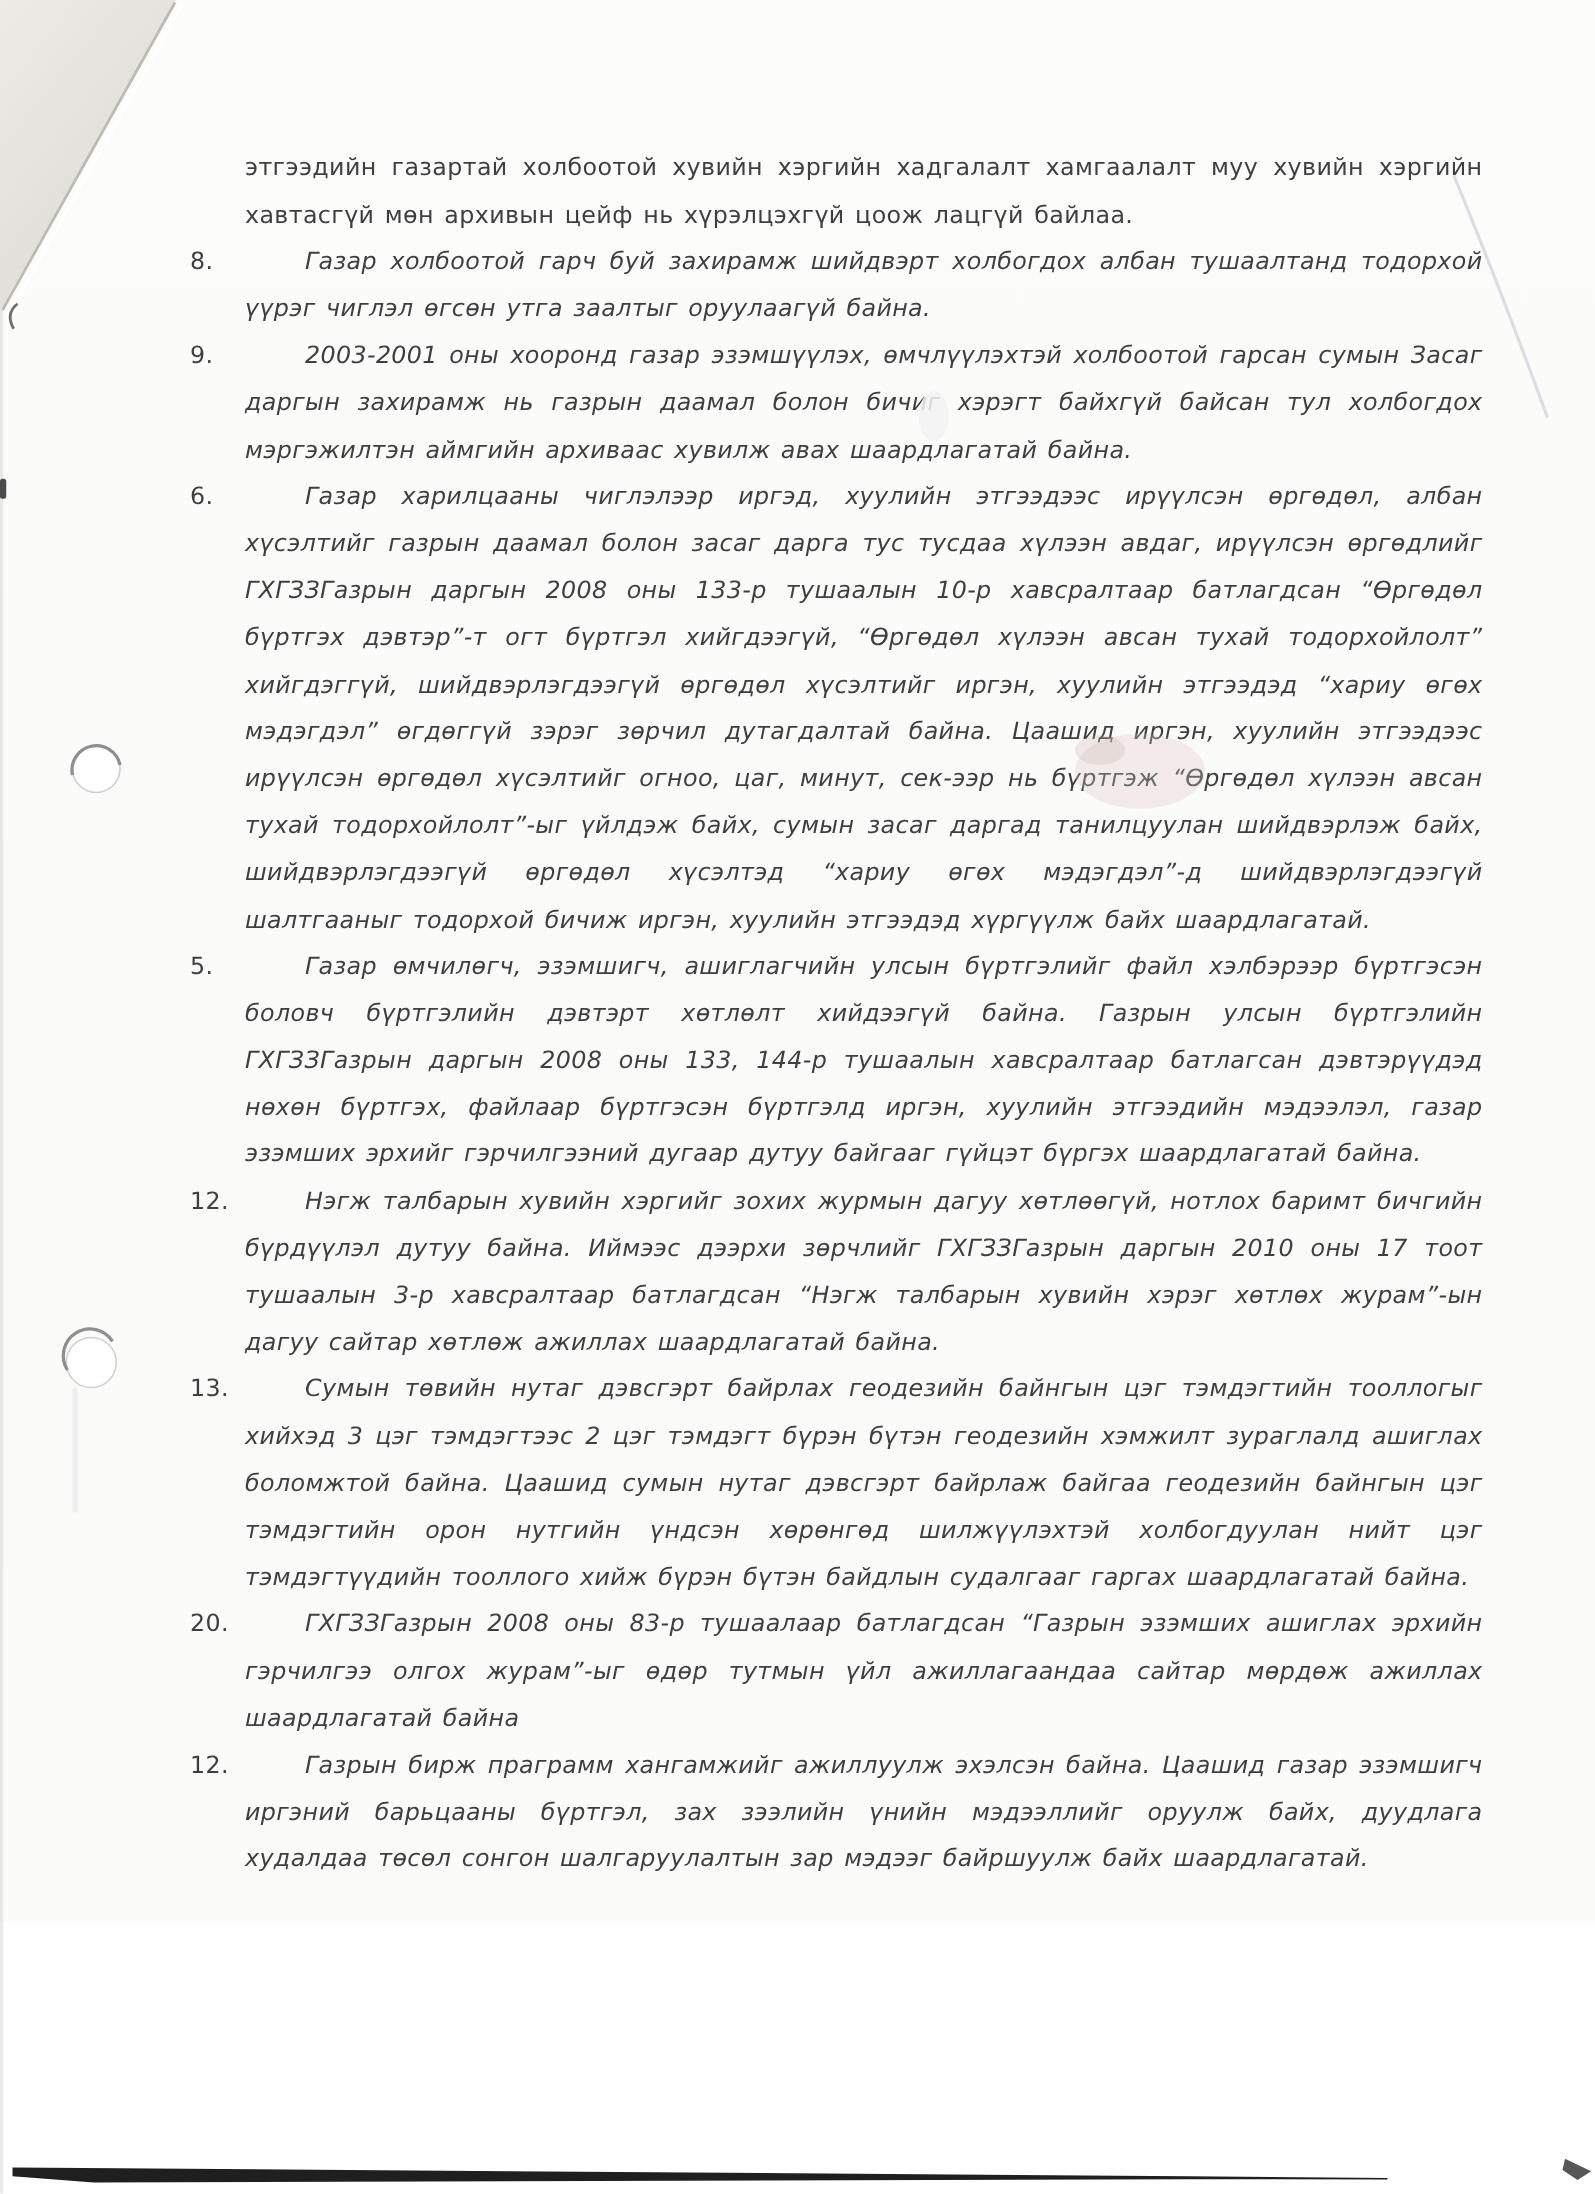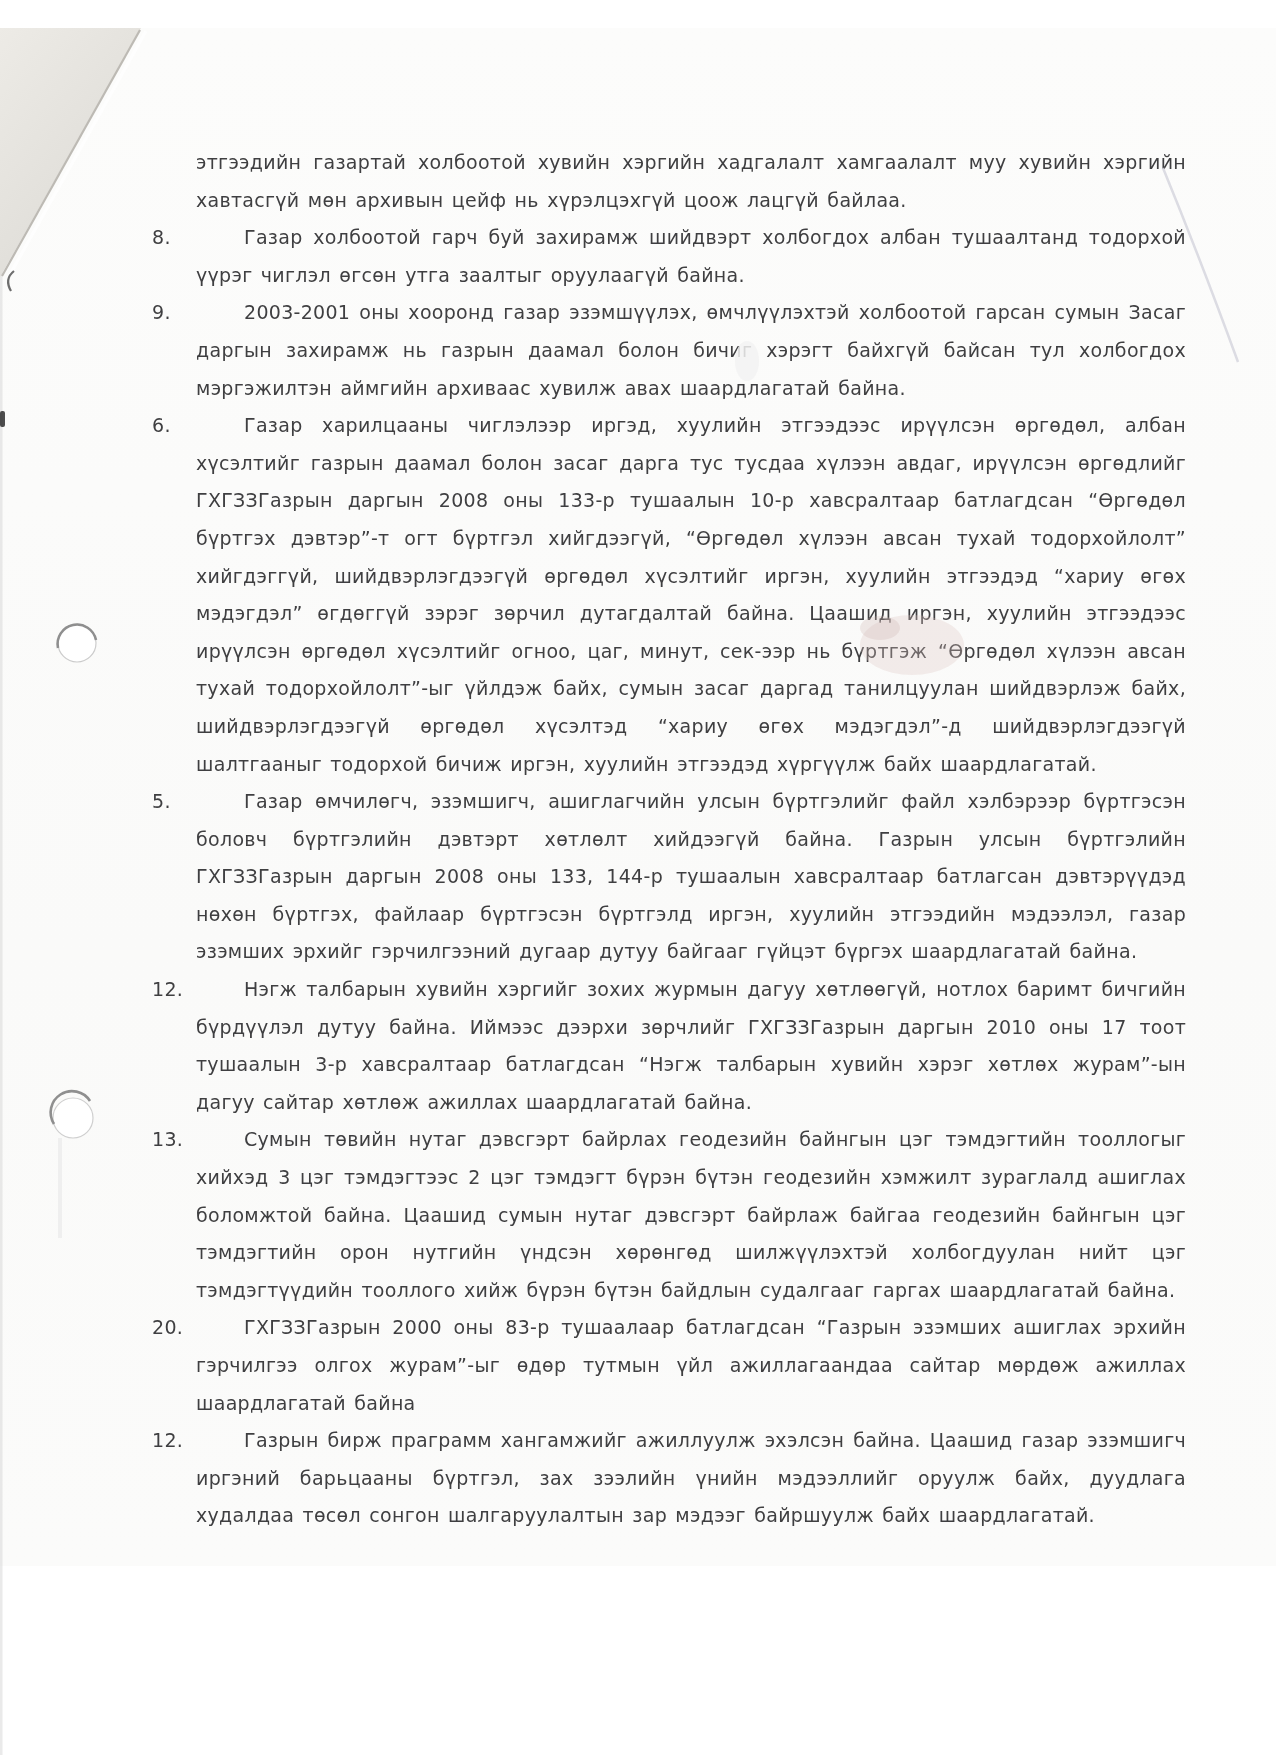--- a/index.html
+++ b/index.html
@@ -18,7 +18,6 @@
     position:relative;
     width:1276px;height:1538px;
     background:linear-gradient(180deg,#fcfcfb 0%,#fafaf9 60%,#fbfbfa 100%);
-    margin-top:28px;
   }
   .artifacts{
     position:absolute;inset:0;

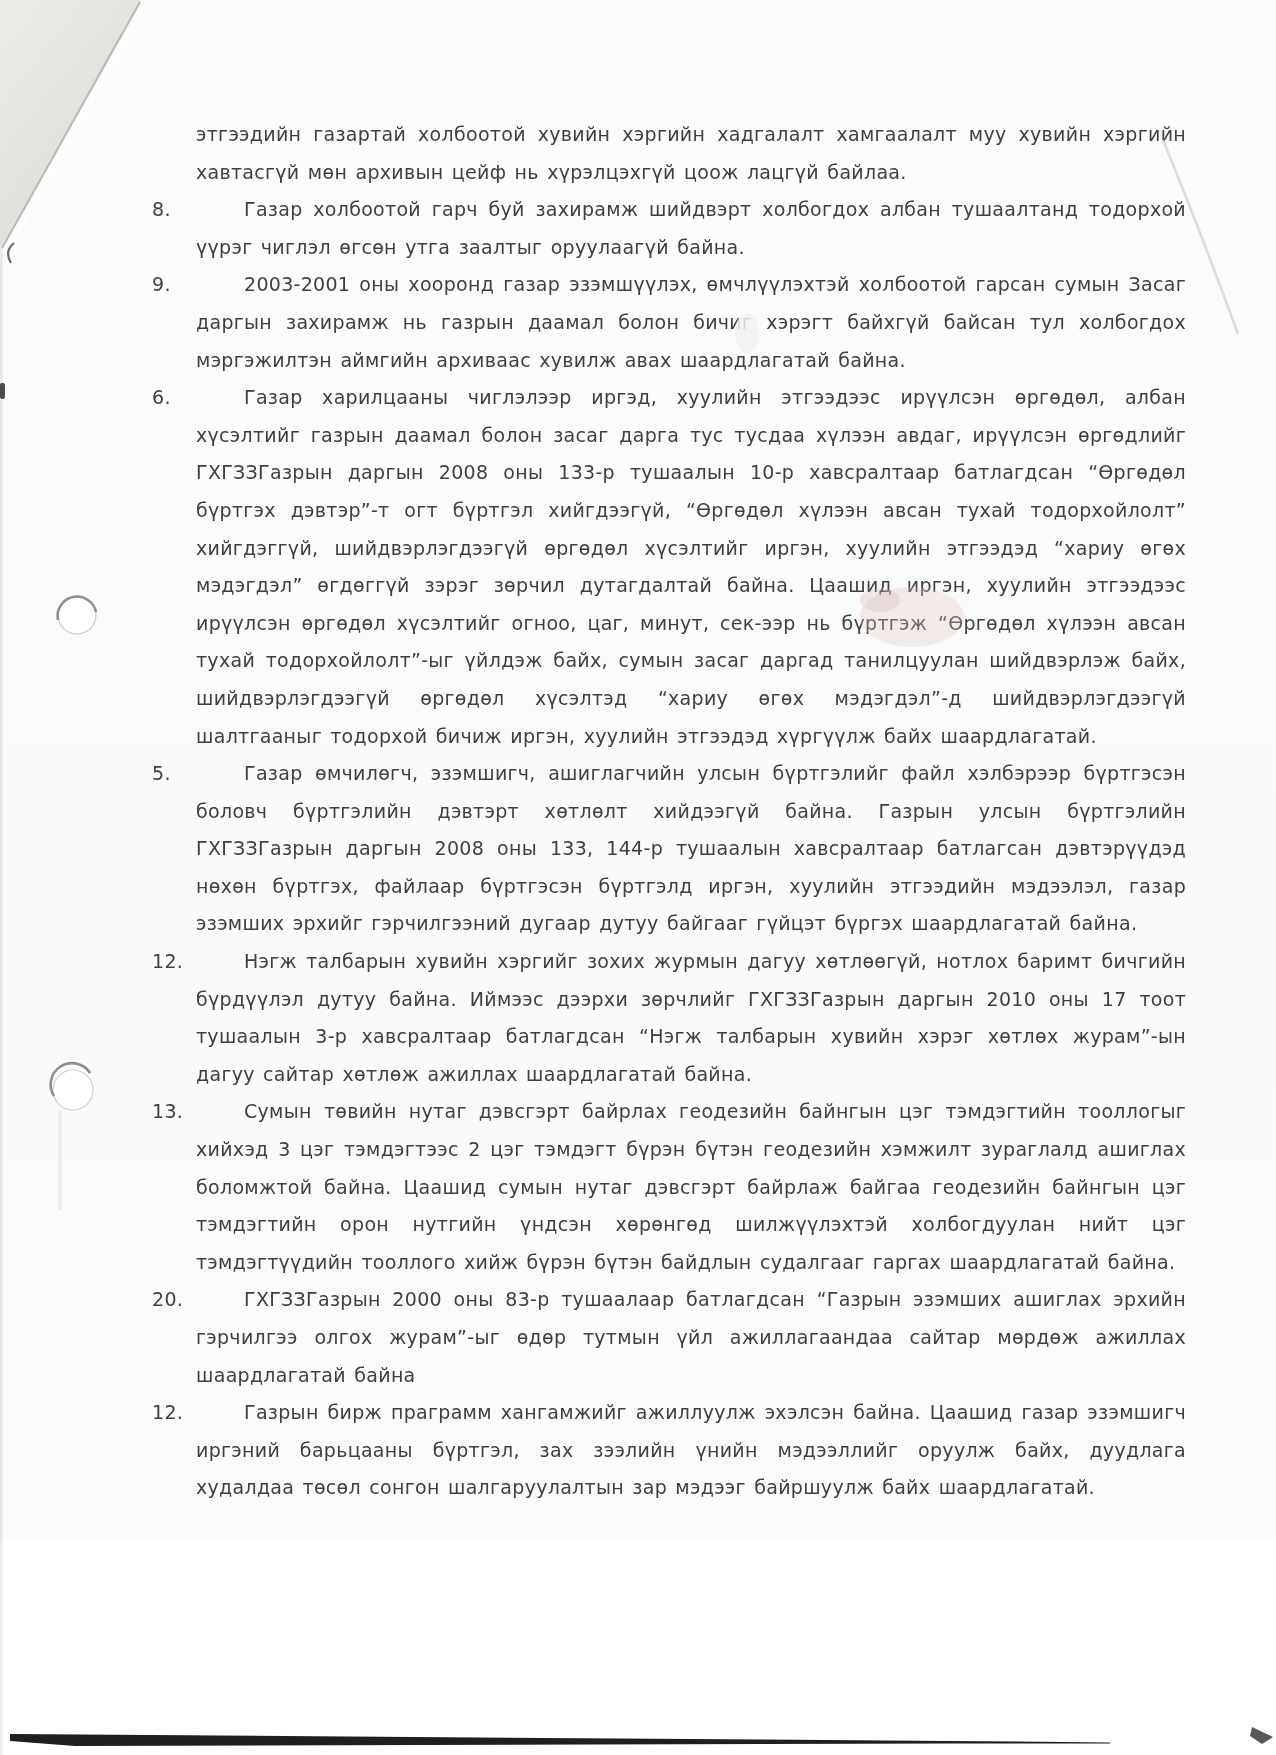--- a/index.html
+++ b/index.html
@@ -45,7 +45,7 @@
     text-align:left;
     letter-spacing:0.3px;
   }
-  .item .itxt{text-indent:48px;}
+  .item .itxt{text-indent:48px;font-style:italic;}
 </style>
 </head>
 <body>

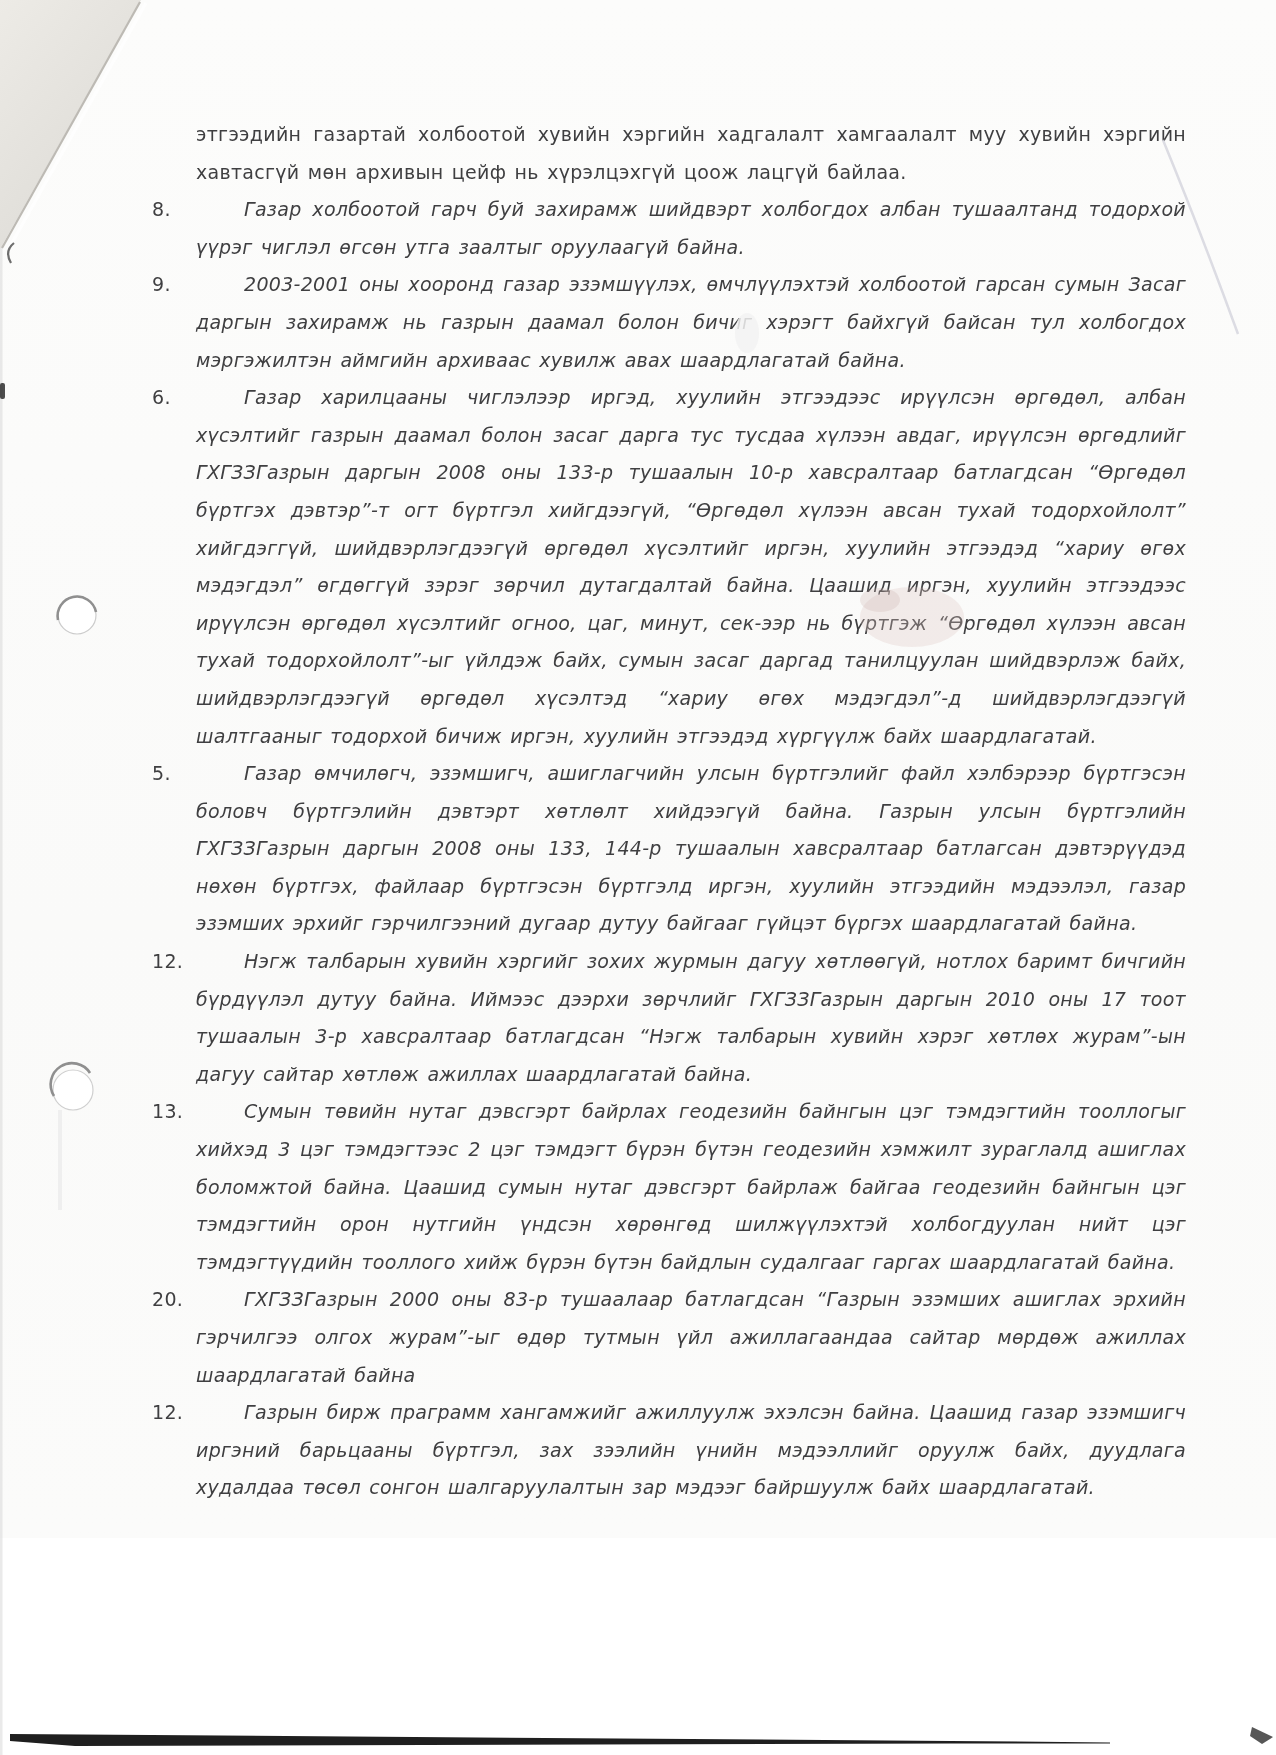--- a/index.html
+++ b/index.html
@@ -122,7 +122,7 @@
         </div>
         <div class="item">
           <span class="num">20.</span>
-          <p class="itxt">ГХГЗЗГазрын 2000 оны 83-р тушаалаар батлагдсан “Газрын эзэмших ашиглах эрхийн гэрчилгээ олгох журам”-ыг өдөр тутмын үйл ажиллагаандаа сайтар мөрдөж ажиллах шаардлагатай байна</p>
+          <p class="itxt">ГХГЗЗГазрын 2008 оны 83-р тушаалаар батлагдсан “Газрын эзэмших ашиглах эрхийн гэрчилгээ олгох журам”-ыг өдөр тутмын үйл ажиллагаандаа сайтар мөрдөж ажиллах шаардлагатай байна</p>
         </div>
         <div class="item">
           <span class="num">12.</span>

